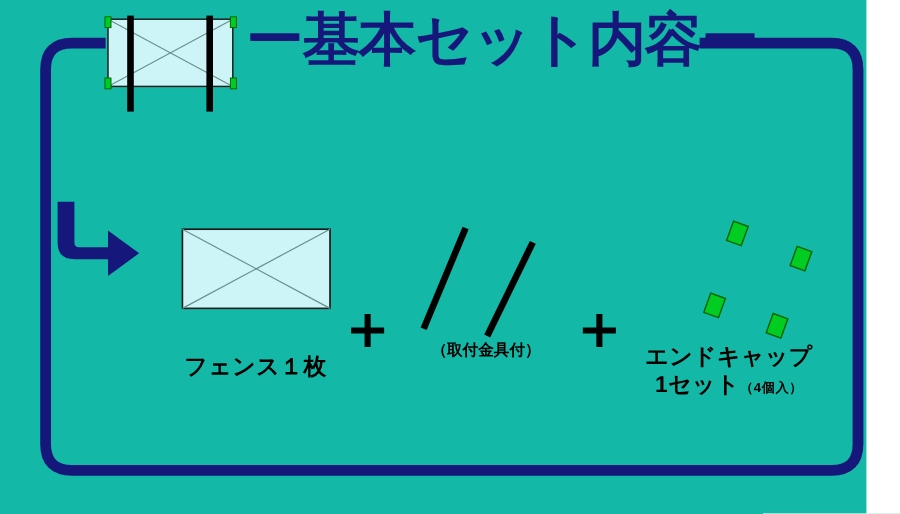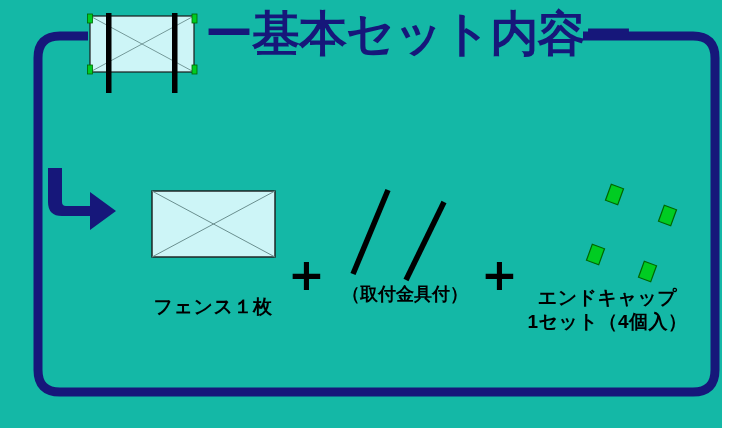--- a/index.html
+++ b/index.html
@@ -75,12 +75,11 @@
     line-height: 1.25;
   }
   .item-sub {
-    font-size: 18px;
+    font-size: 13px;
     font-weight: bold;
     color: #000000;
     white-space: nowrap;
     line-height: 1.3;
-    font-family: Liberation Mono, monospace;
   }
   .inline-sub {
     font-size: 19px;

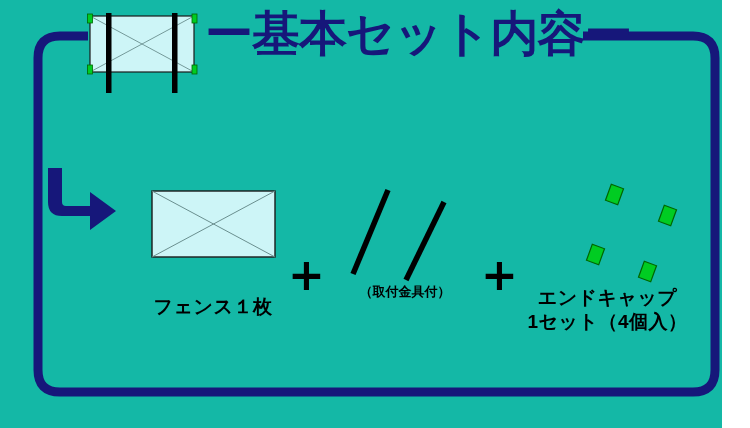--- a/index.html
+++ b/index.html
@@ -82,7 +82,7 @@
     line-height: 1.3;
   }
   .inline-sub {
-    font-size: 19px;
+    font-size: 11px;
     font-weight: bold;
   }
 

